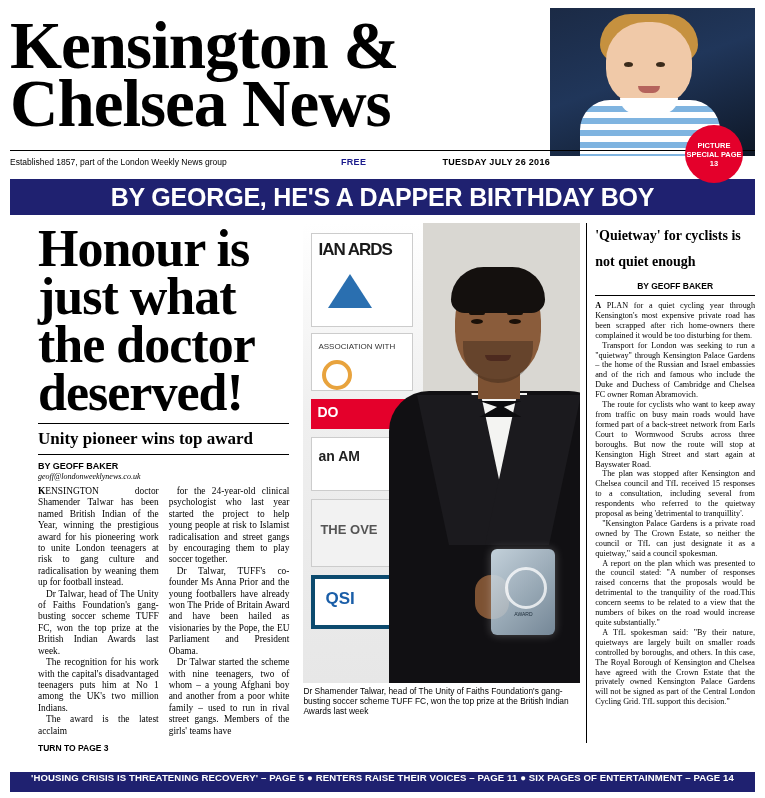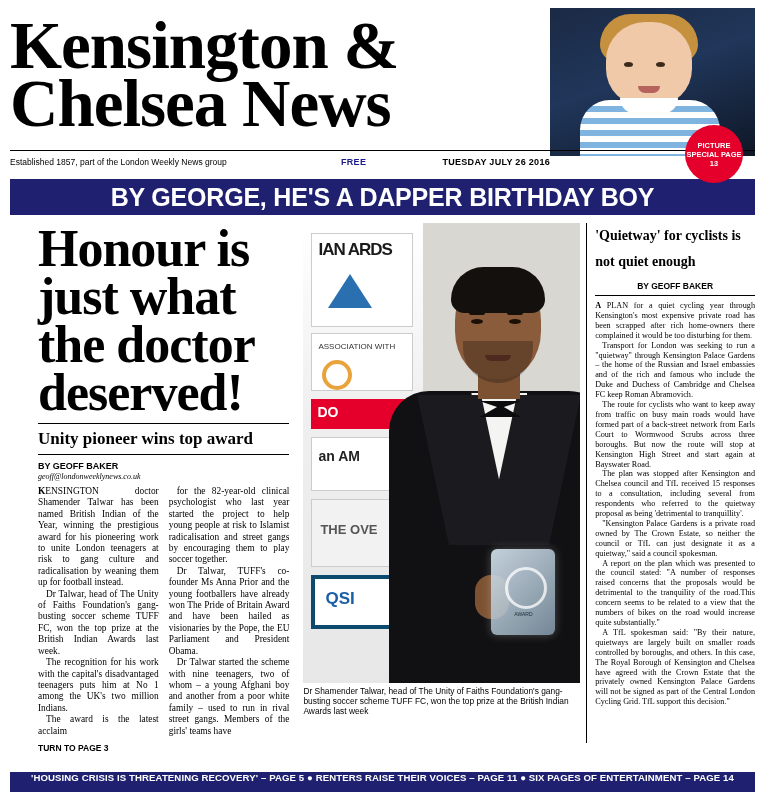--- a/index.html
+++ b/index.html
@@ -296,7 +296,7 @@
       <div class="rbyline">BY GEOFF BAKER</div>
       <div class="rbody">
         <p class="first">A PLAN for a quiet cycling year through Kensington's most expensive private road has been scrapped after rich home-owners there complained it would be too disturbing for them.</p>
-        <p>Transport for London was seeking to run a "quietway" through Kensington Palace Gardens – the home of the Russian and Israel embassies and of the rich and famous who include the Duke and Duchess of Cambridge and Chelsea FC keep Roman Abramovich.</p>
+        <p>Transport for London was seeking to run a "quietway" through Kensington Palace Gardens – the home of the Russian and Israel embassies and of the rich and famous who include the Duke and Duchess of Cambridge and Chelsea FC owner Roman Abramovich.</p>
         <p>The route for cyclists who want to keep away from traffic on busy main roads would have formed part of a back-street network from Earls Court to Wormwood Scrubs across three boroughs. But now the route will stop at Kensington High Street and start again at Bayswater Road.</p>
         <p>The plan was stopped after Kensington and Chelsea council and TfL received 15 responses to a consultation, including several from respondents who referred to the quietway proposal as being 'detrimental to tranquillity'.</p>
         <p>"Kensington Palace Gardens is a private road owned by The Crown Estate, so neither the council or TfL can just designate it as a quietway," said a council spokesman.</p>

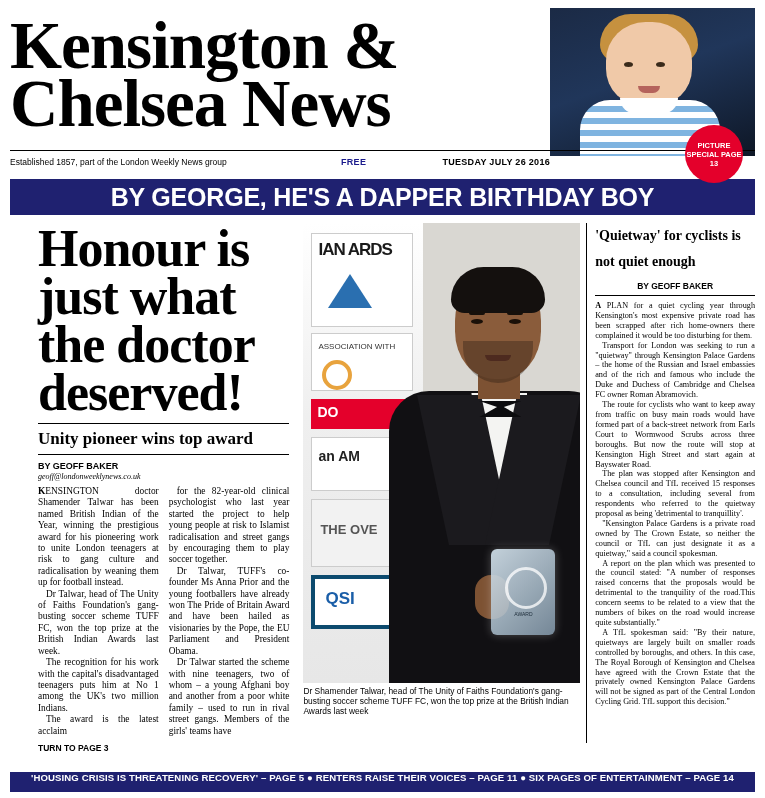--- a/index.html
+++ b/index.html
@@ -235,7 +235,7 @@
         <p>Dr Talwar, head of The Unity of Faiths Foundation's gang-busting soccer scheme TUFF FC, won the top prize at the British Indian Awards last week.</p>
         <p>The recognition for his work with the capital's disadvantaged teenagers puts him at No 1 among the UK's two million Indians.</p>
         <p>The award is the latest acclaim</p>
-        <p>for the 82-year-old clinical psychologist who last year started the project to help young people at risk to Islamist radicalisation and street gangs by encouraging them to play soccer together.</p>
+        <p>for the 24-year-old clinical psychologist who last year started the project to help young people at risk to Islamist radicalisation and street gangs by encouraging them to play soccer together.</p>
         <p>Dr Talwar, TUFF's co-founder Ms Anna Prior and the young footballers have already won The Pride of Britain Award and have been hailed as visionaries by the Pope, the EU Parliament and President Obama.</p>
         <p>Dr Talwar started the scheme with nine teenagers, two of whom – a young Afghani boy and another from a poor white family – used to run in rival street gangs. Members of the girls' teams have</p>
       </div>

